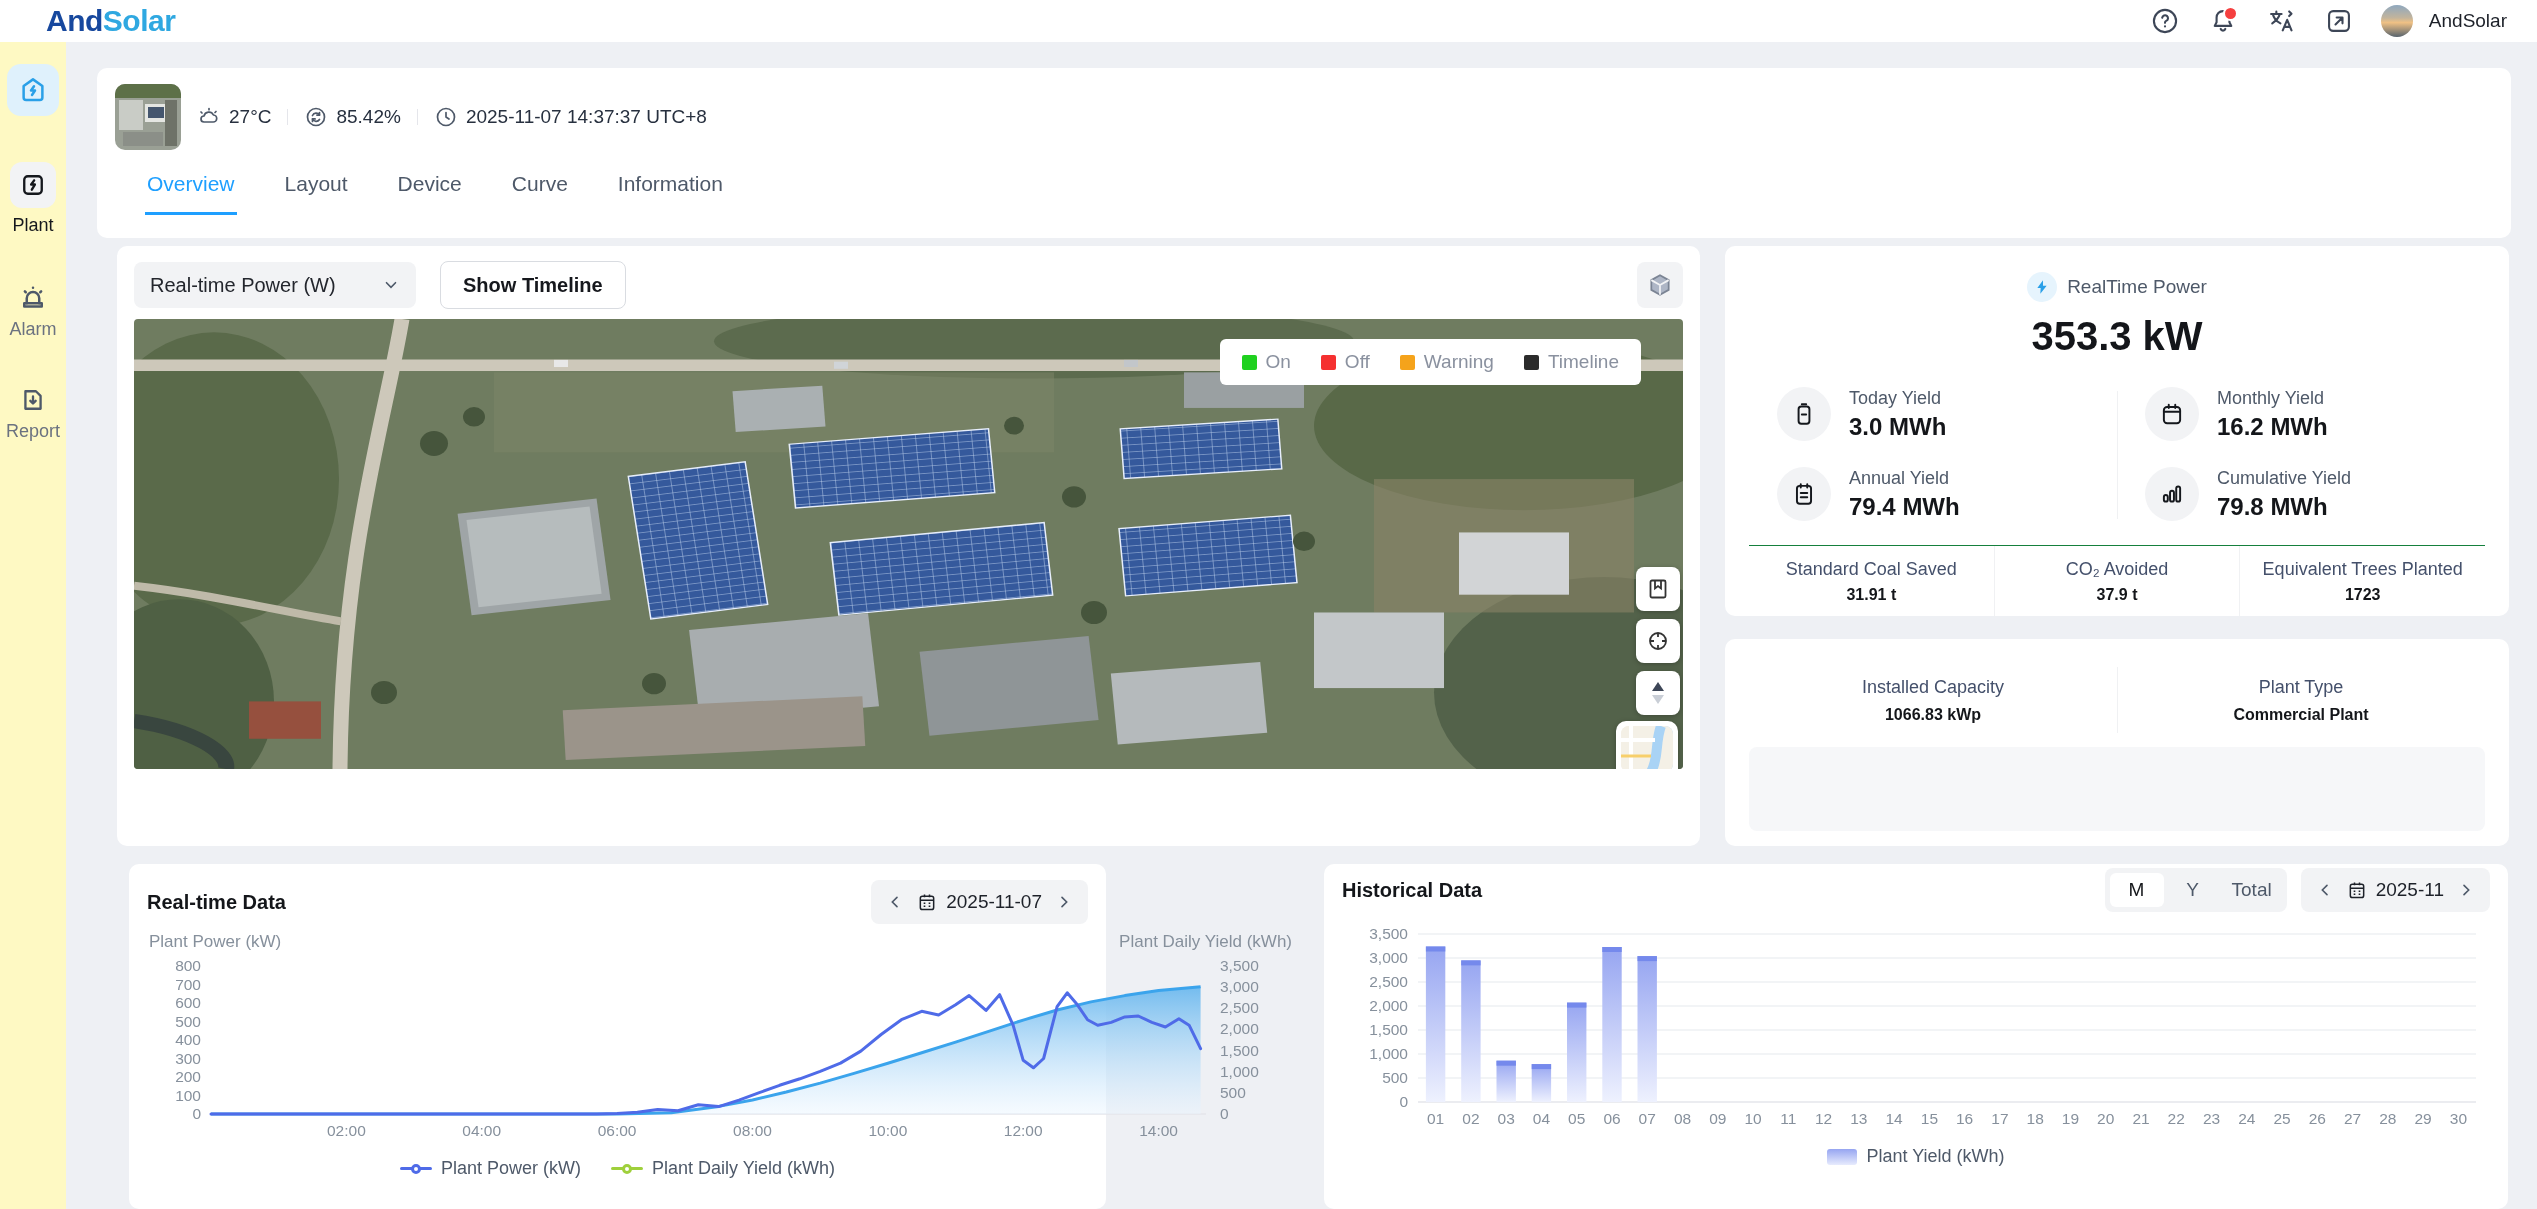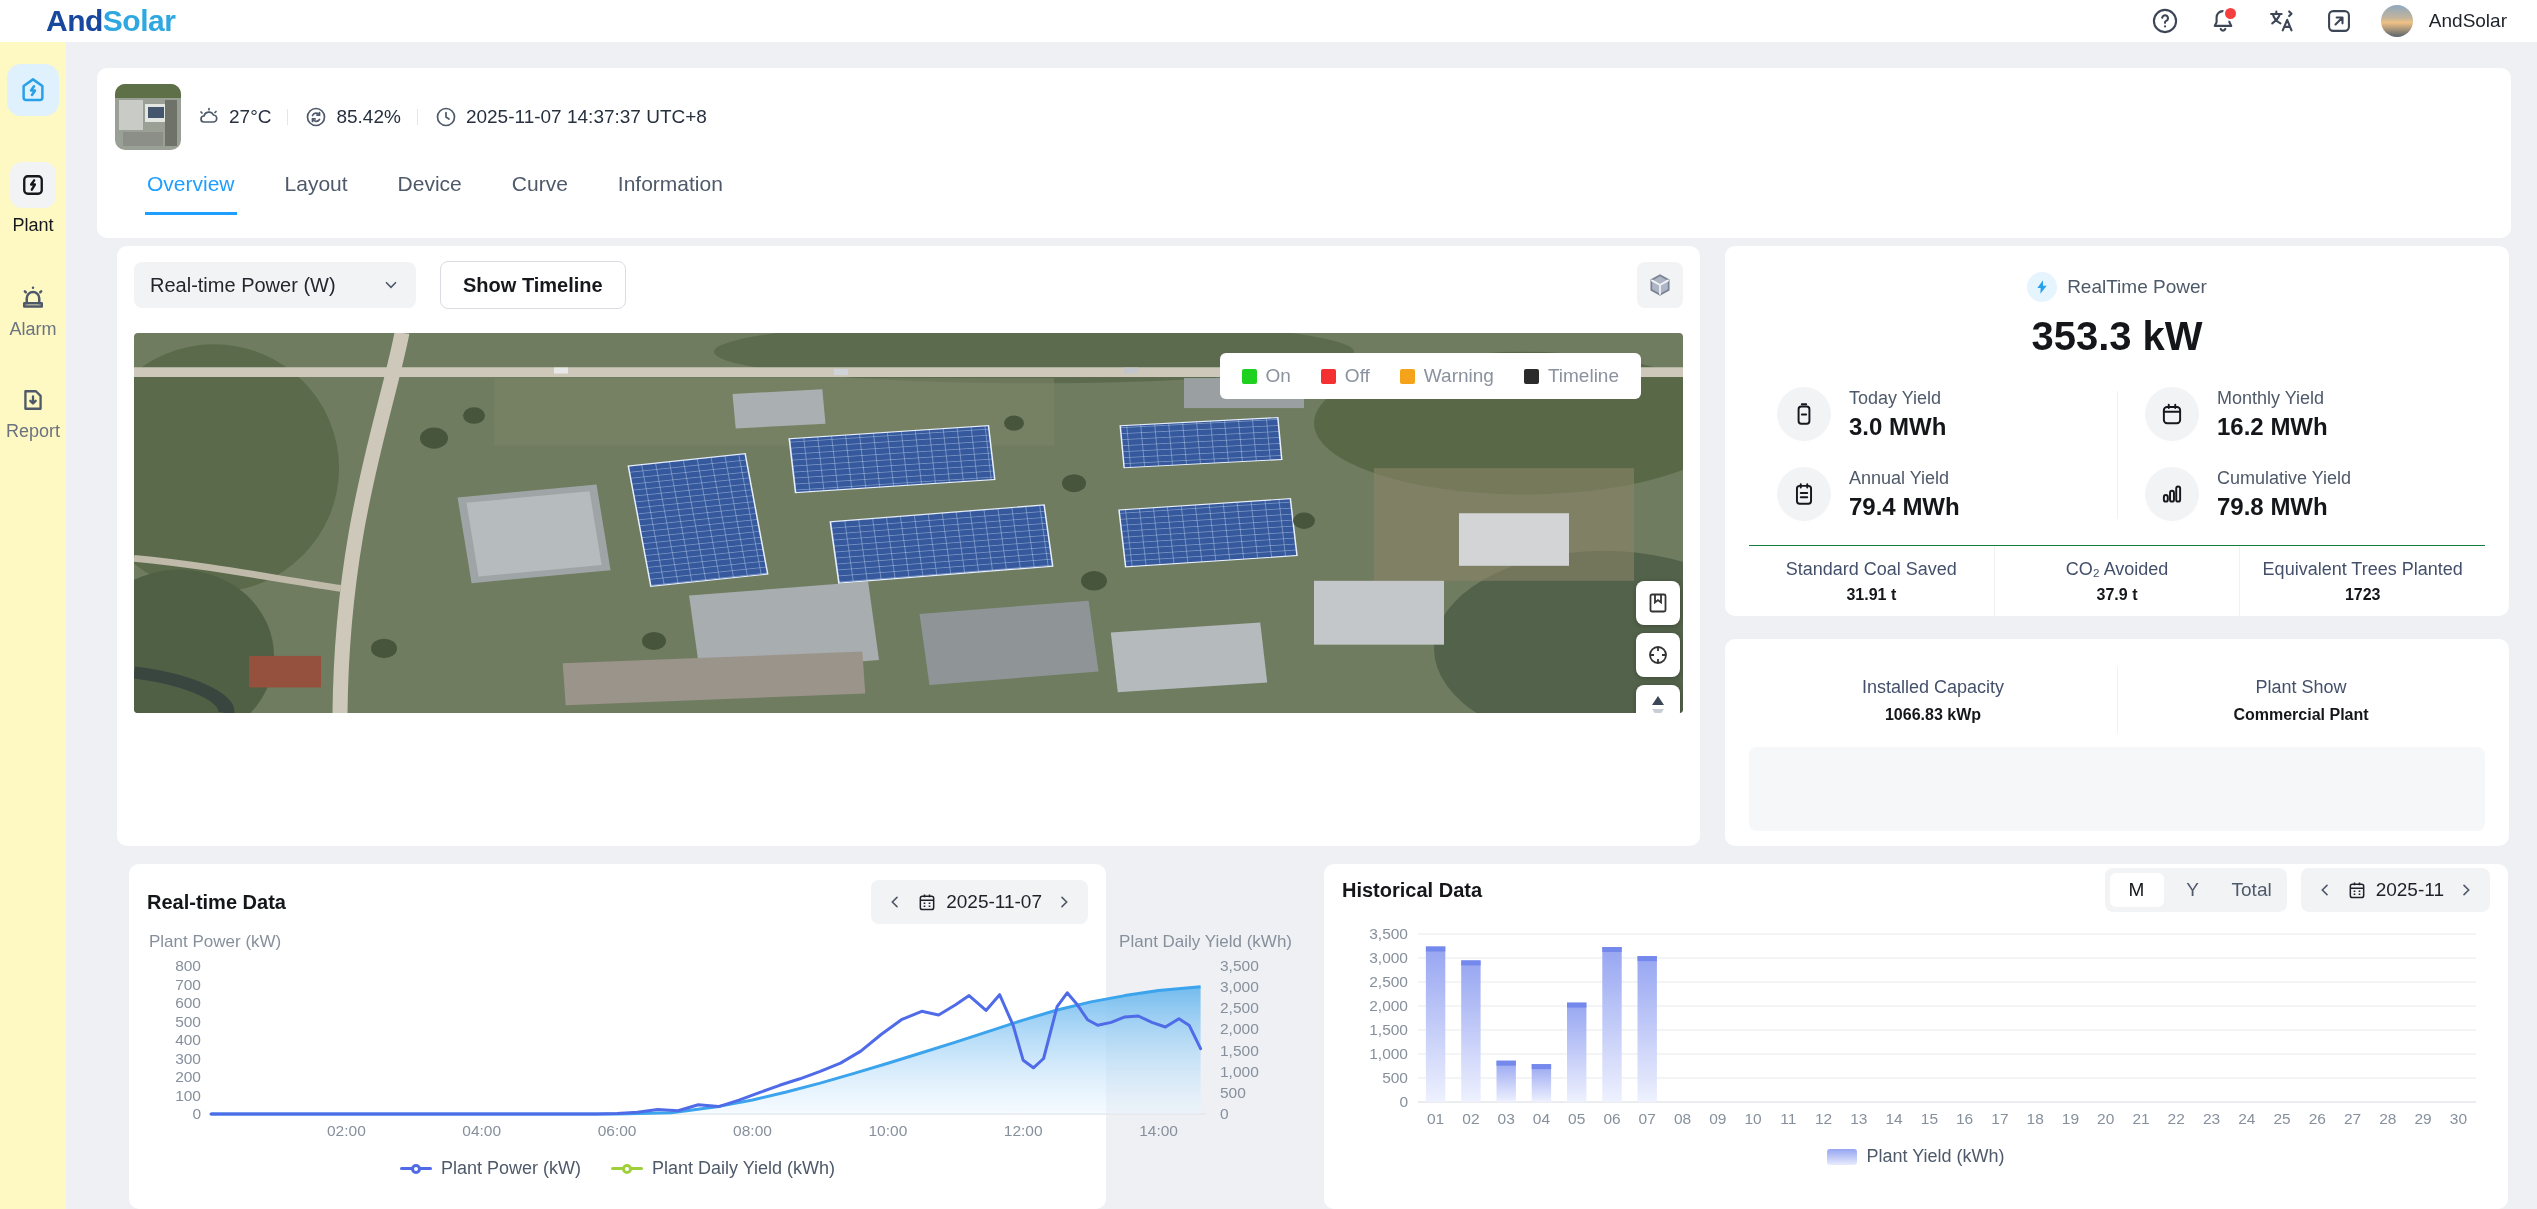--- a/index.html
+++ b/index.html
@@ -50,7 +50,7 @@
                 font-weight:700;font-size:20px;color:#16181d;display:flex;align-items:center;cursor:pointer;}
   .cube-btn{margin-left:auto;width:46px;height:46px;border-radius:8px;background:#f2f3f5;display:flex;
             align-items:center;justify-content:center;cursor:pointer;}
-  .map-wrap{position:relative;margin-top:24px;height:380px;border-radius:4px;overflow:hidden;cursor:grab;padding-left:20px;}
+  .map-wrap{position:relative;margin-top:10px;height:450px;border-radius:4px;overflow:hidden;cursor:grab;padding-left:20px;}
   .map-wrap>svg{position:absolute;inset:0;width:100%;height:100%;}
   .map-legend{position:absolute;top:20px;right:42px;height:46px;background:#fff;border-radius:6px;display:flex;
               align-items:center;gap:30px;padding:0 22px;font-size:19px;color:#8a919f;}

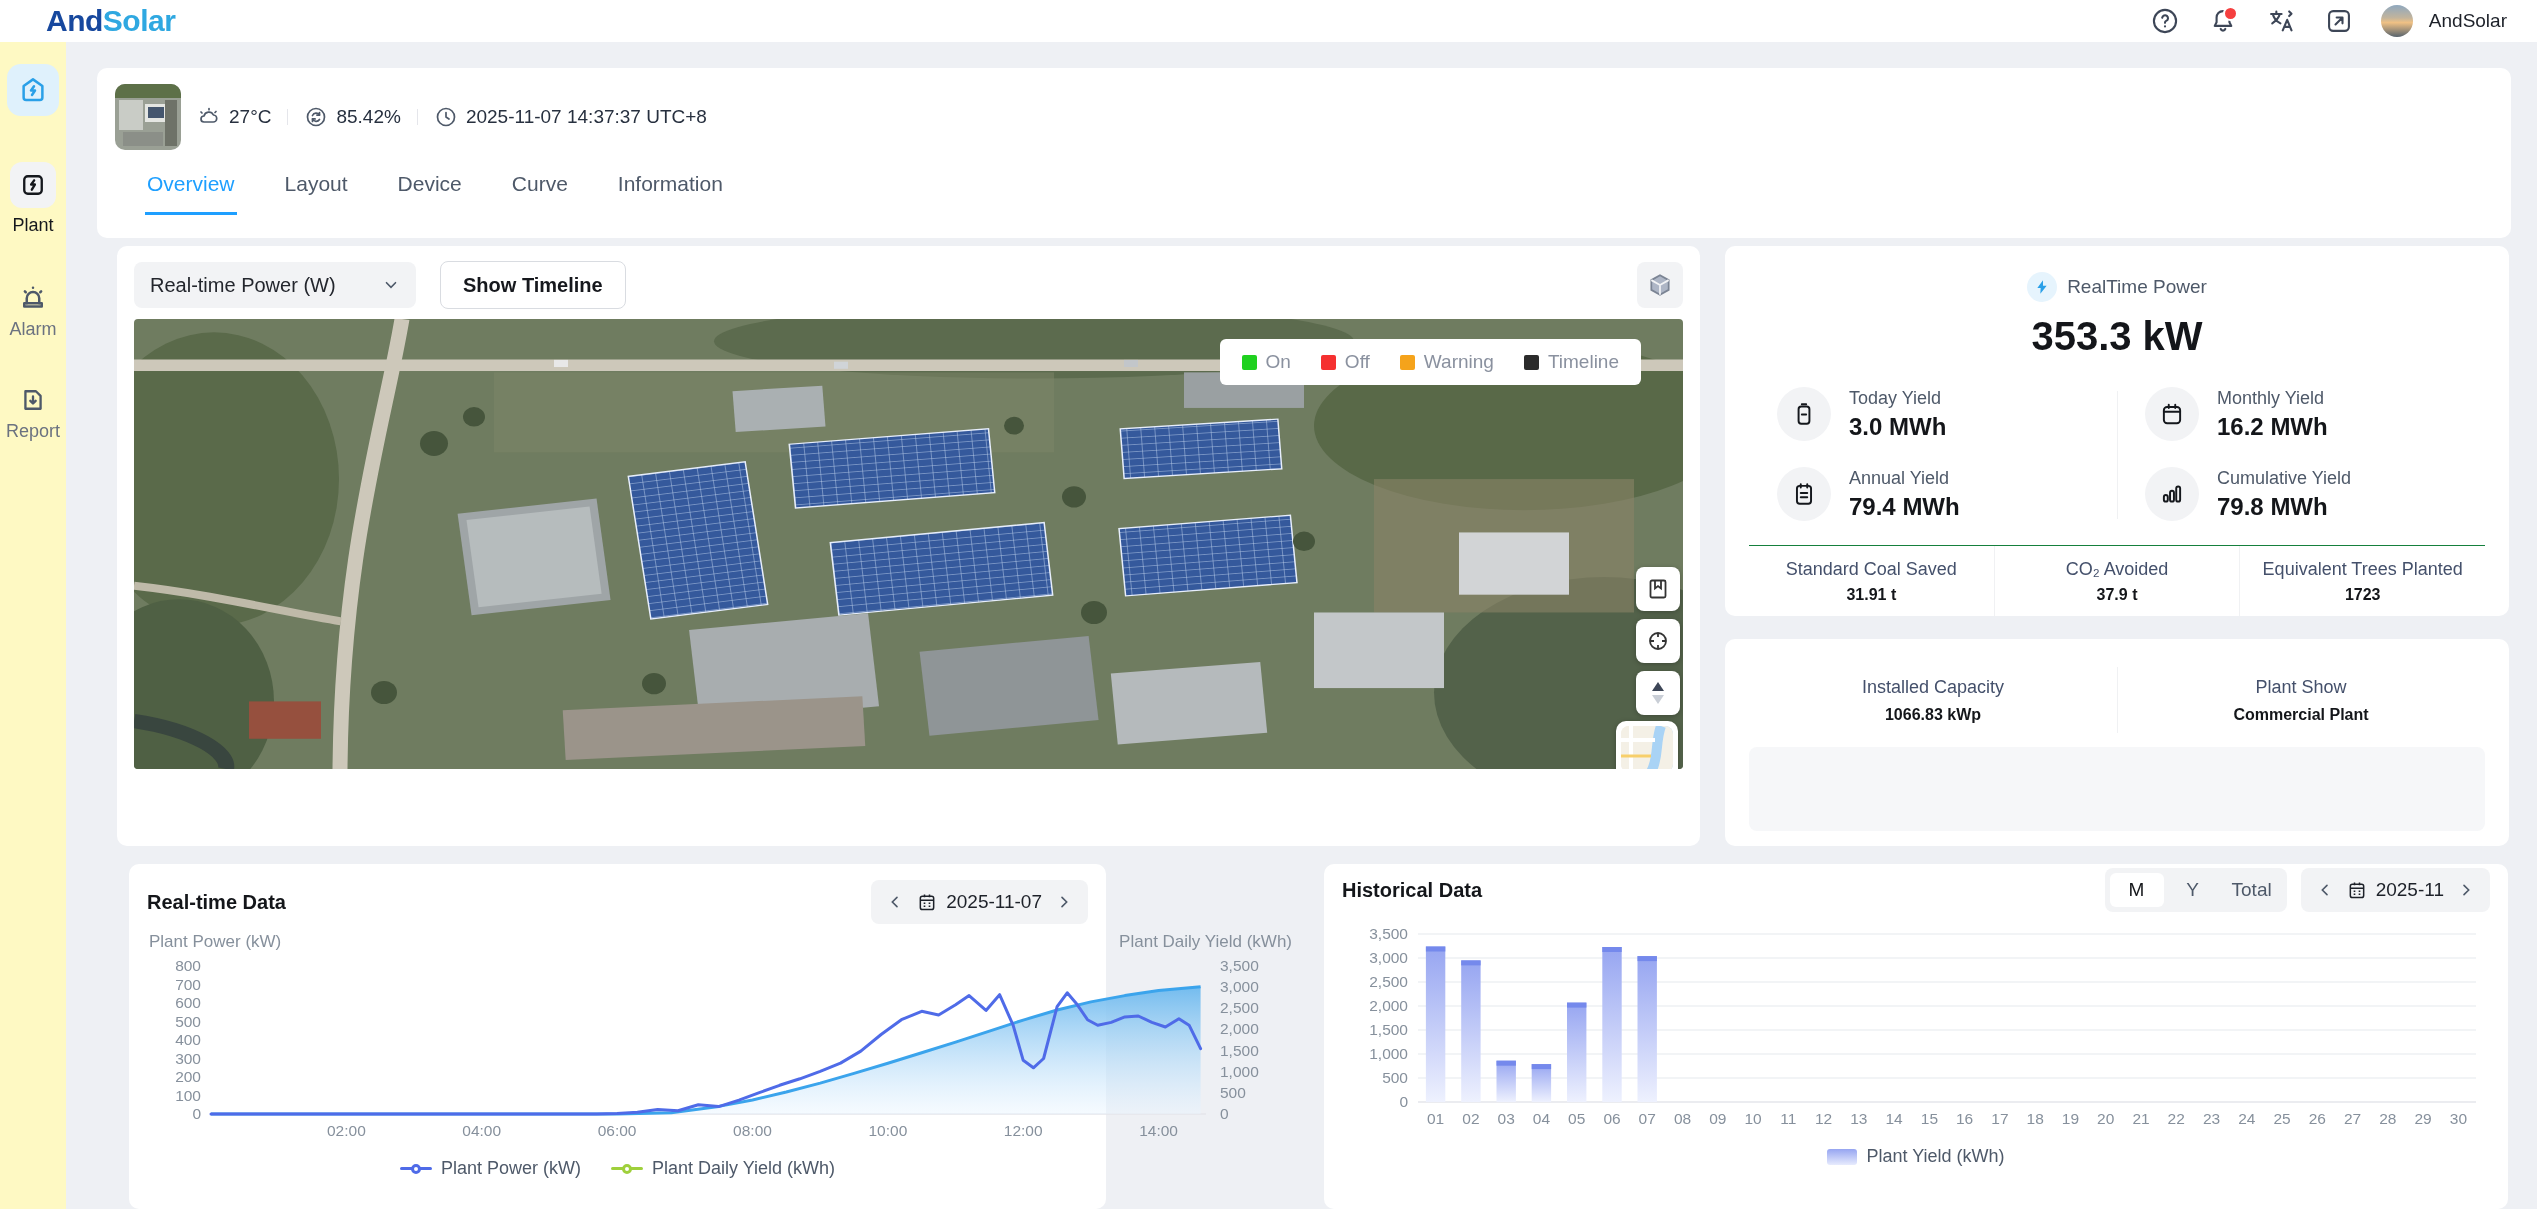--- a/index.html
+++ b/index.html
@@ -460,7 +460,7 @@
       <span class="imp-value">1066.83 kWp</span>
     </div>
     <div class="info-cell">
-      <span class="imp-label">Plant Show</span>
+      <span class="imp-label">Plant Type</span>
       <span class="imp-value">Commercial Plant</span>
     </div>
   </div>

